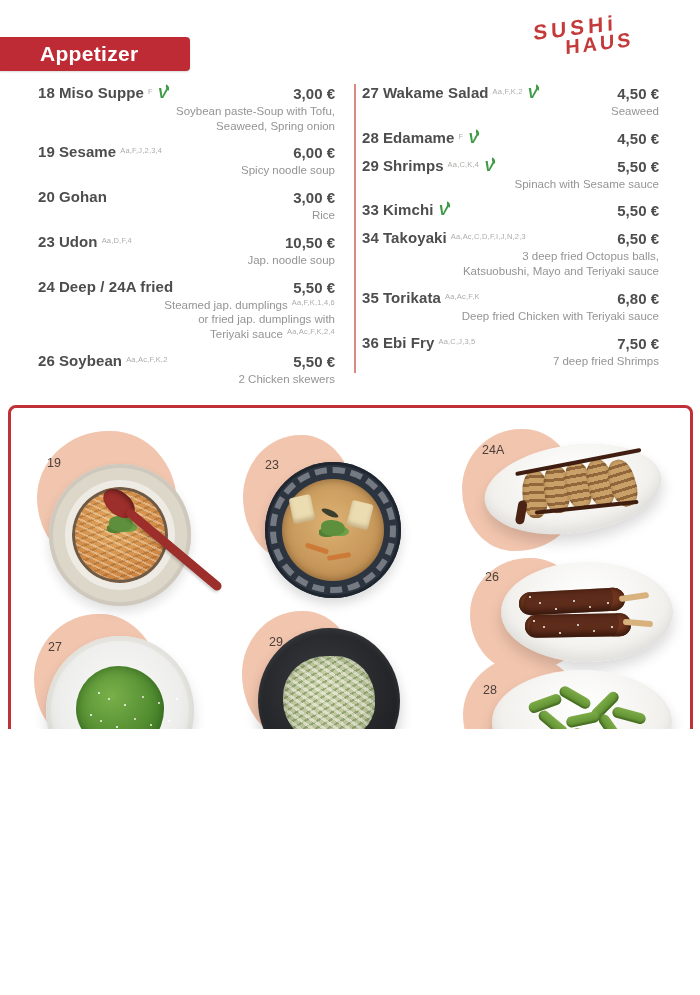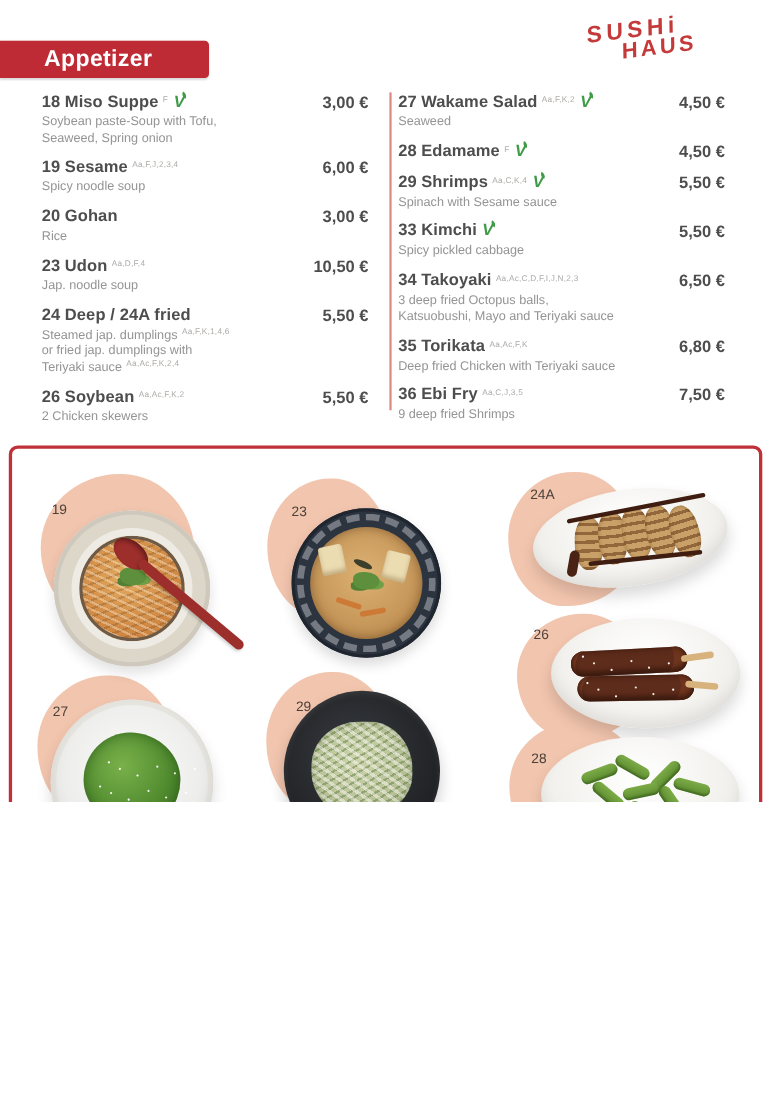--- a/index.html
+++ b/index.html
@@ -27,7 +27,7 @@
   .mi-num,.mi-nm{font-size:15px;font-weight:bold;color:#4d4d4d;letter-spacing:.1px;}
   .mi-nm{margin-left:4px;}
   .mi-price{position:absolute;right:0;top:1px;font-size:15px;font-weight:bold;color:#4d4d4d;}
-  .mi-desc{margin-top:2px;}
+  .mi-desc{margin-top:2px;text-align:right;}
   .dl{font-size:11.5px;color:#949494;line-height:1.28;}
   .code{font-size:7.5px;color:#aeaca9;position:relative;top:-4px;margin-left:4px;letter-spacing:.2px;}
   .vg{display:inline-block;margin-left:5px;position:relative;}

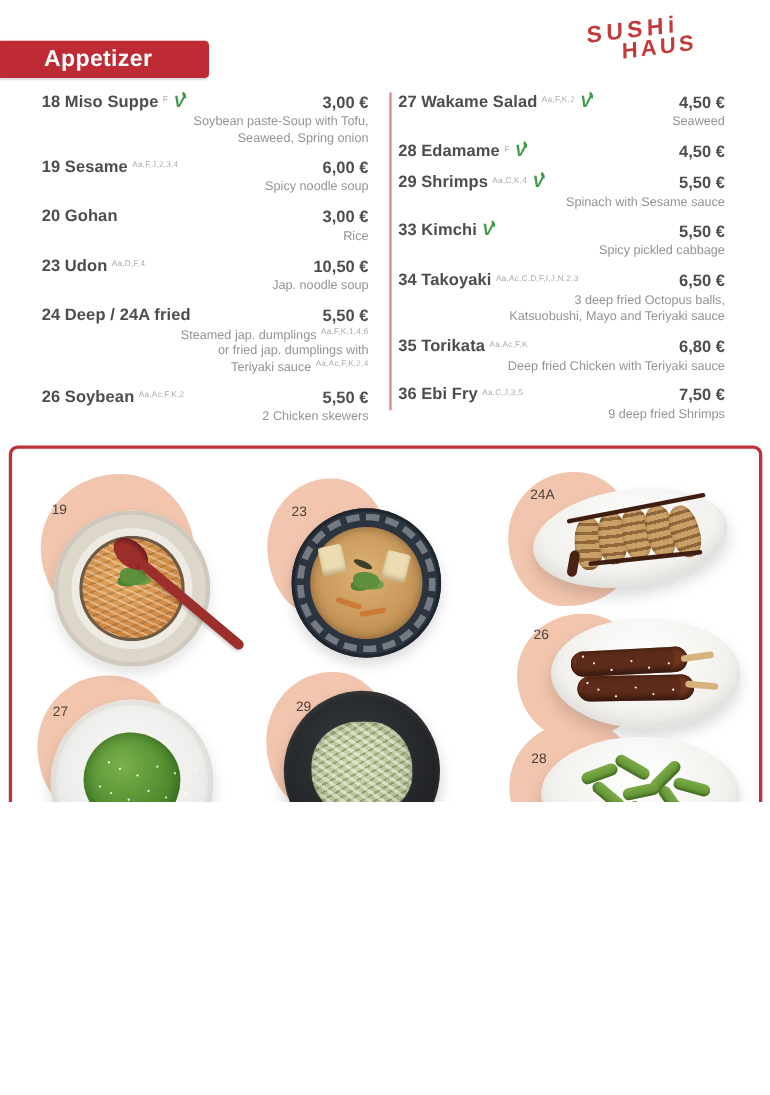--- a/index.html
+++ b/index.html
@@ -264,9 +264,6 @@
         <span class="mi-num">33</span><span class="mi-nm">Kimchi</span><span class="vg"><span class="vg-v">V</span><span class="vg-leaf"></span></span>
         <span class="mi-price">5,50 €</span>
       </div>
-      <div class="mi-desc">
-        <div class="dl">Spicy pickled cabbage</div>
-      </div>
     </div>
 
     <div class="mi">

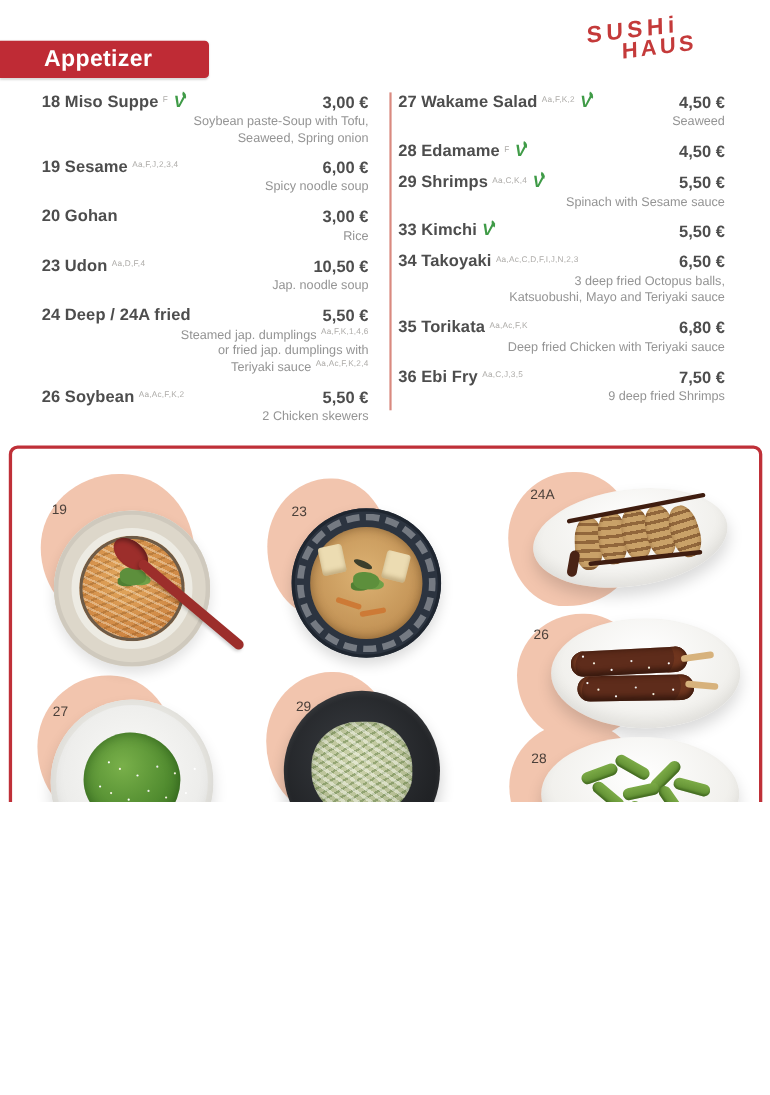--- a/index.html
+++ b/index.html
@@ -293,7 +293,7 @@
         <span class="mi-price">7,50 €</span>
       </div>
       <div class="mi-desc">
-        <div class="dl">9 deep fried Shrimps</div>
+        <div class="dl">7 deep fried Shrimps</div>
       </div>
     </div>
 

